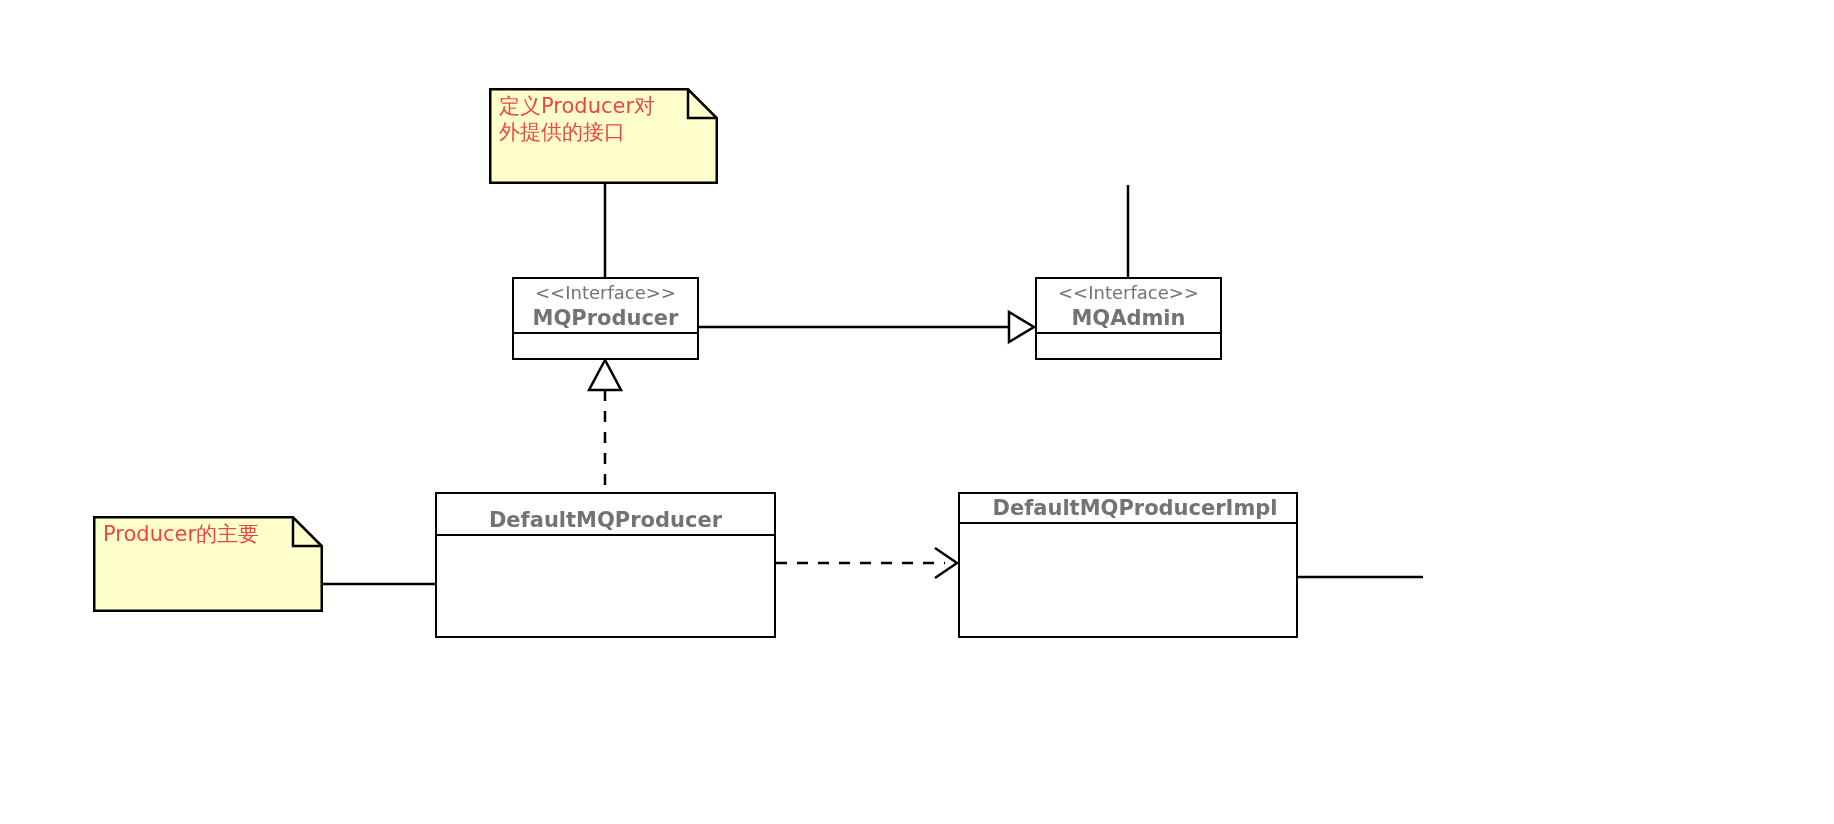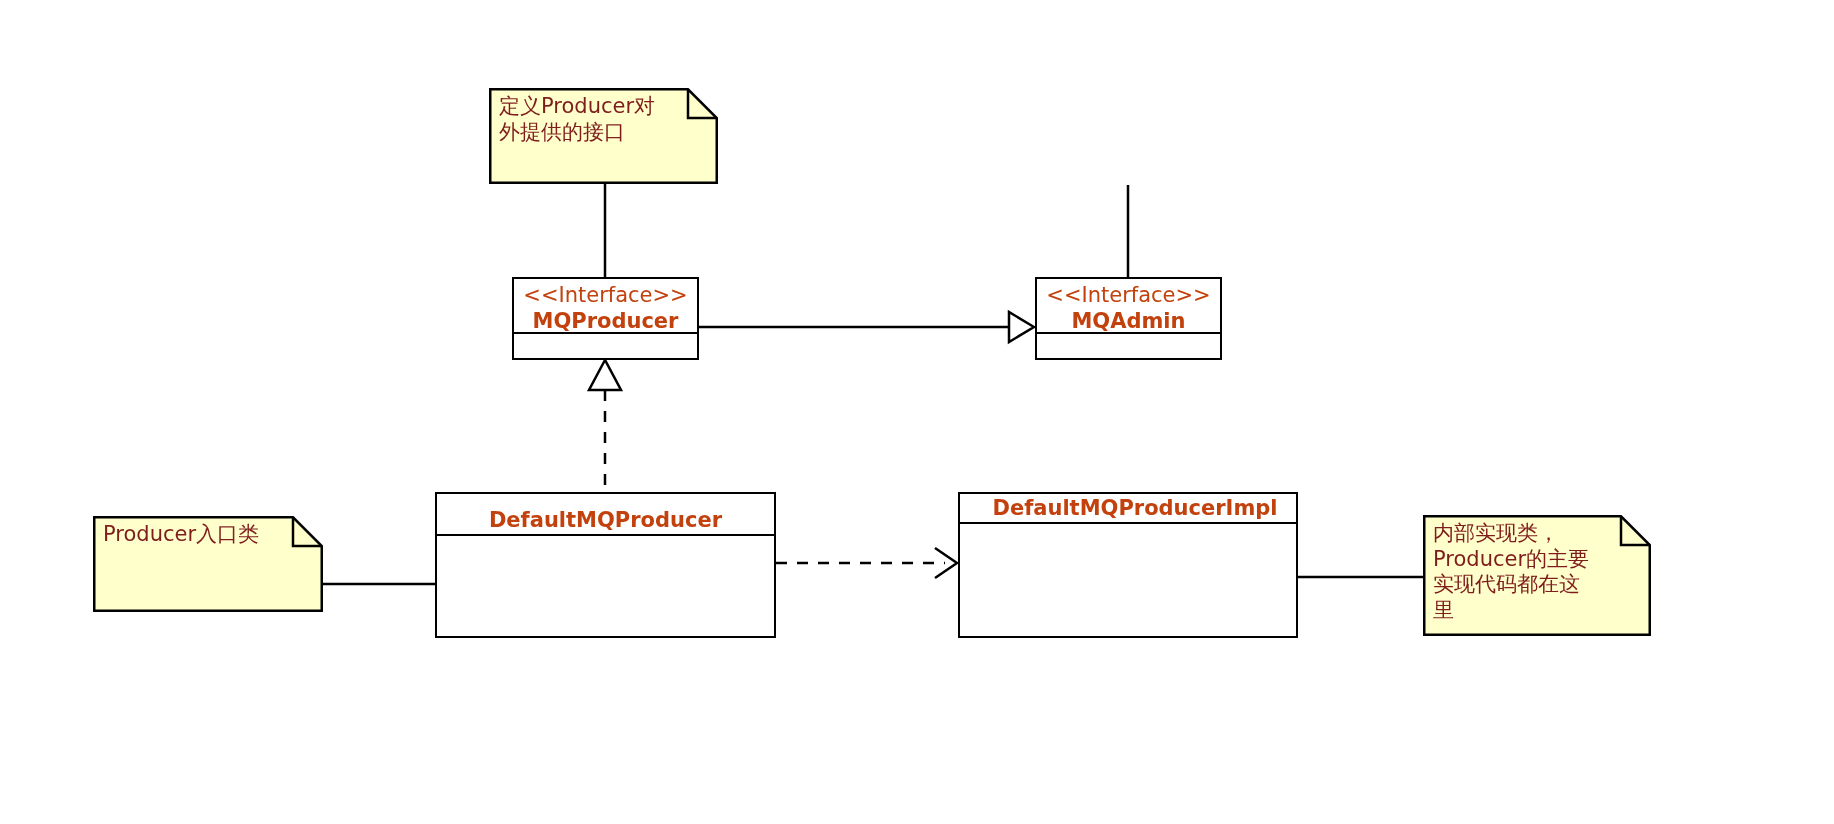--- a/index.html
+++ b/index.html
@@ -79,7 +79,7 @@
     padding: 6px 10px 6px 10px;
     font-size: 21px;
     line-height: 1.22;
-    color: #7f1d1d;
+    color: #ef4444;
     white-space: pre-line;
     font-family: "DejaVu Sans", "Liberation Sans", sans-serif;
   }

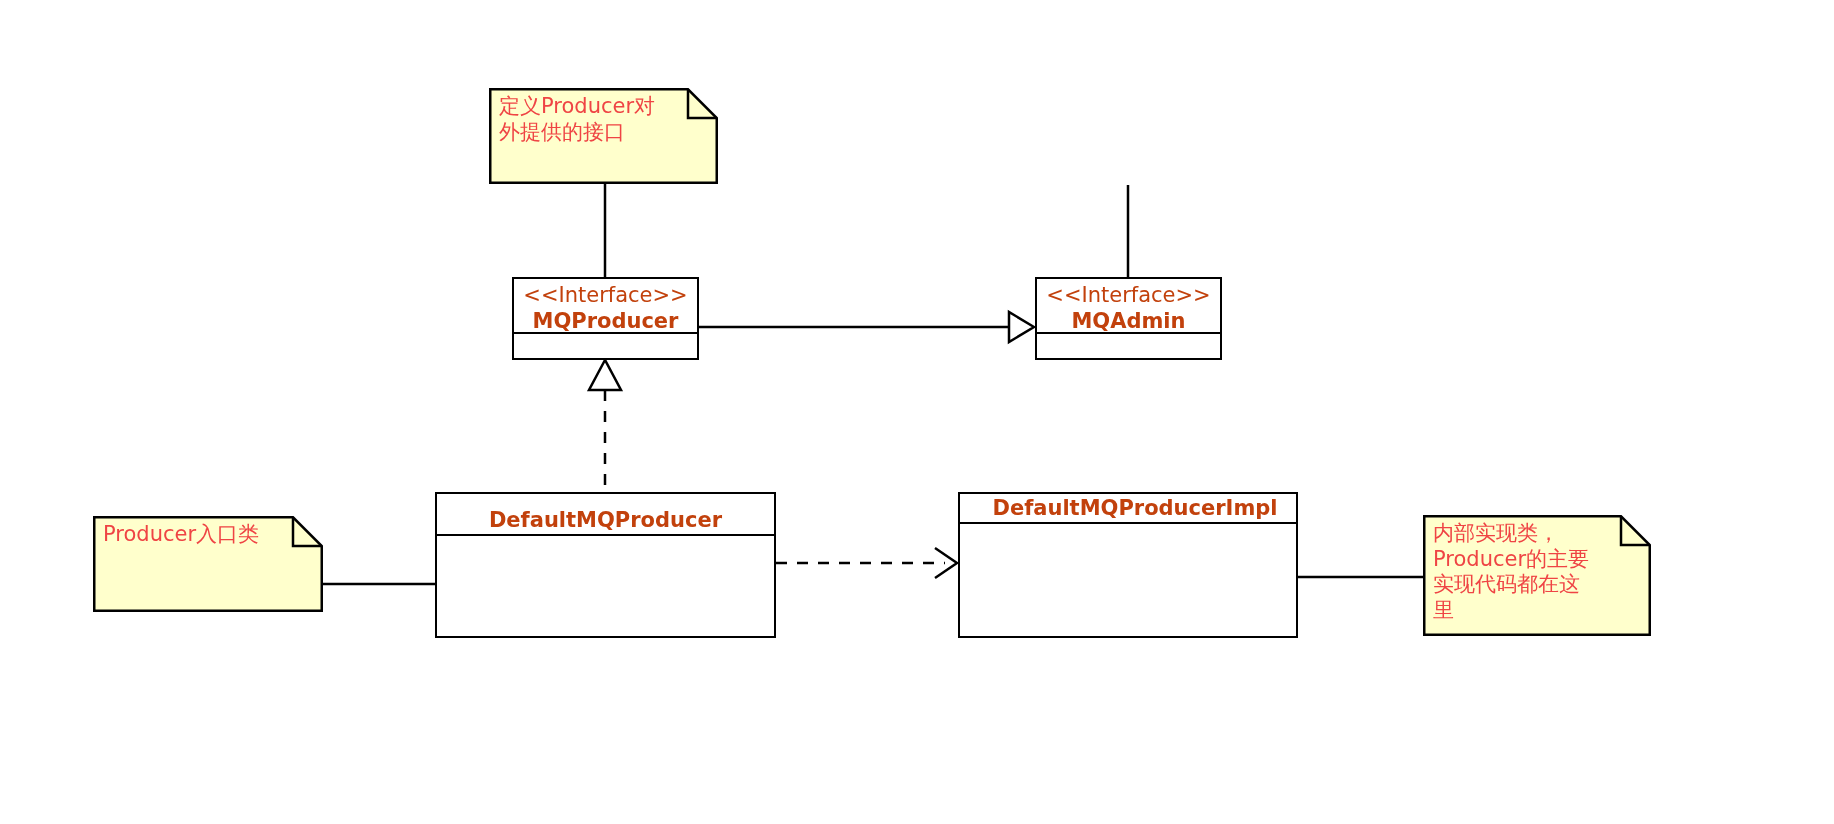--- a/index.html
+++ b/index.html
@@ -44,9 +44,9 @@
   }
   .stereotype {
     display: block;
-    font-size: 21px;
+    font-size: 18px;
     font-weight: normal;
-    color: #c2410c;
+    color: #737373;
     letter-spacing: 0px;
     text-align: center;
   }

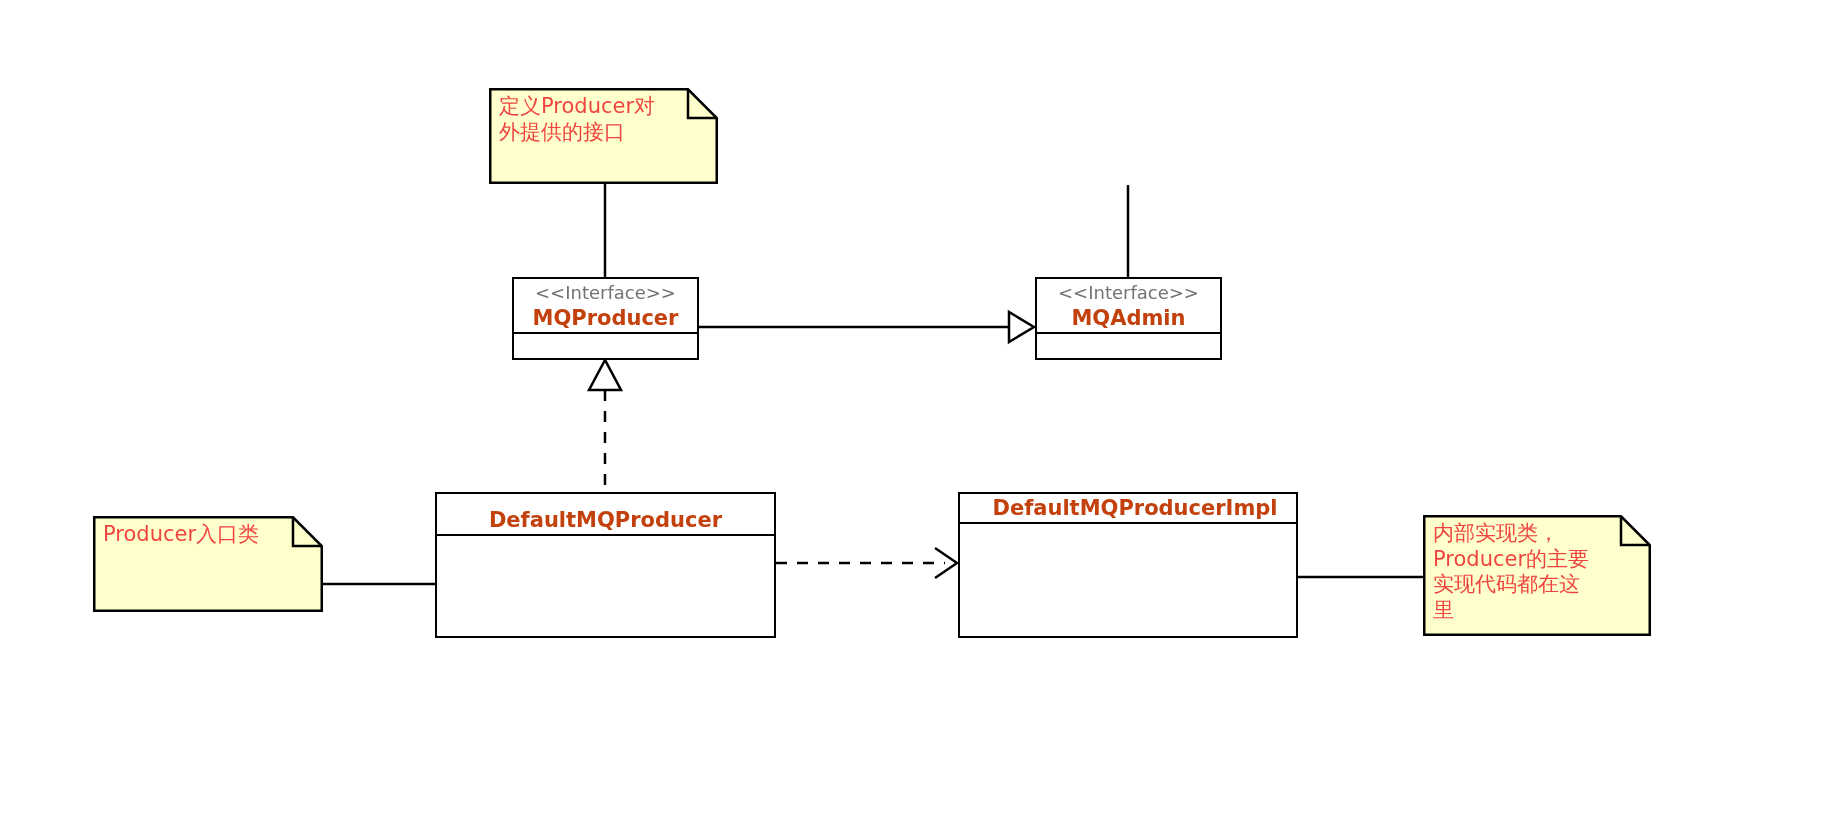--- a/index.html
+++ b/index.html
@@ -54,7 +54,7 @@
     display: block;
     font-size: 21px;
     font-weight: bold;
-    color: #c2410c;
+    color: #737373;
   }
   .uml-body {
     height: 100%;

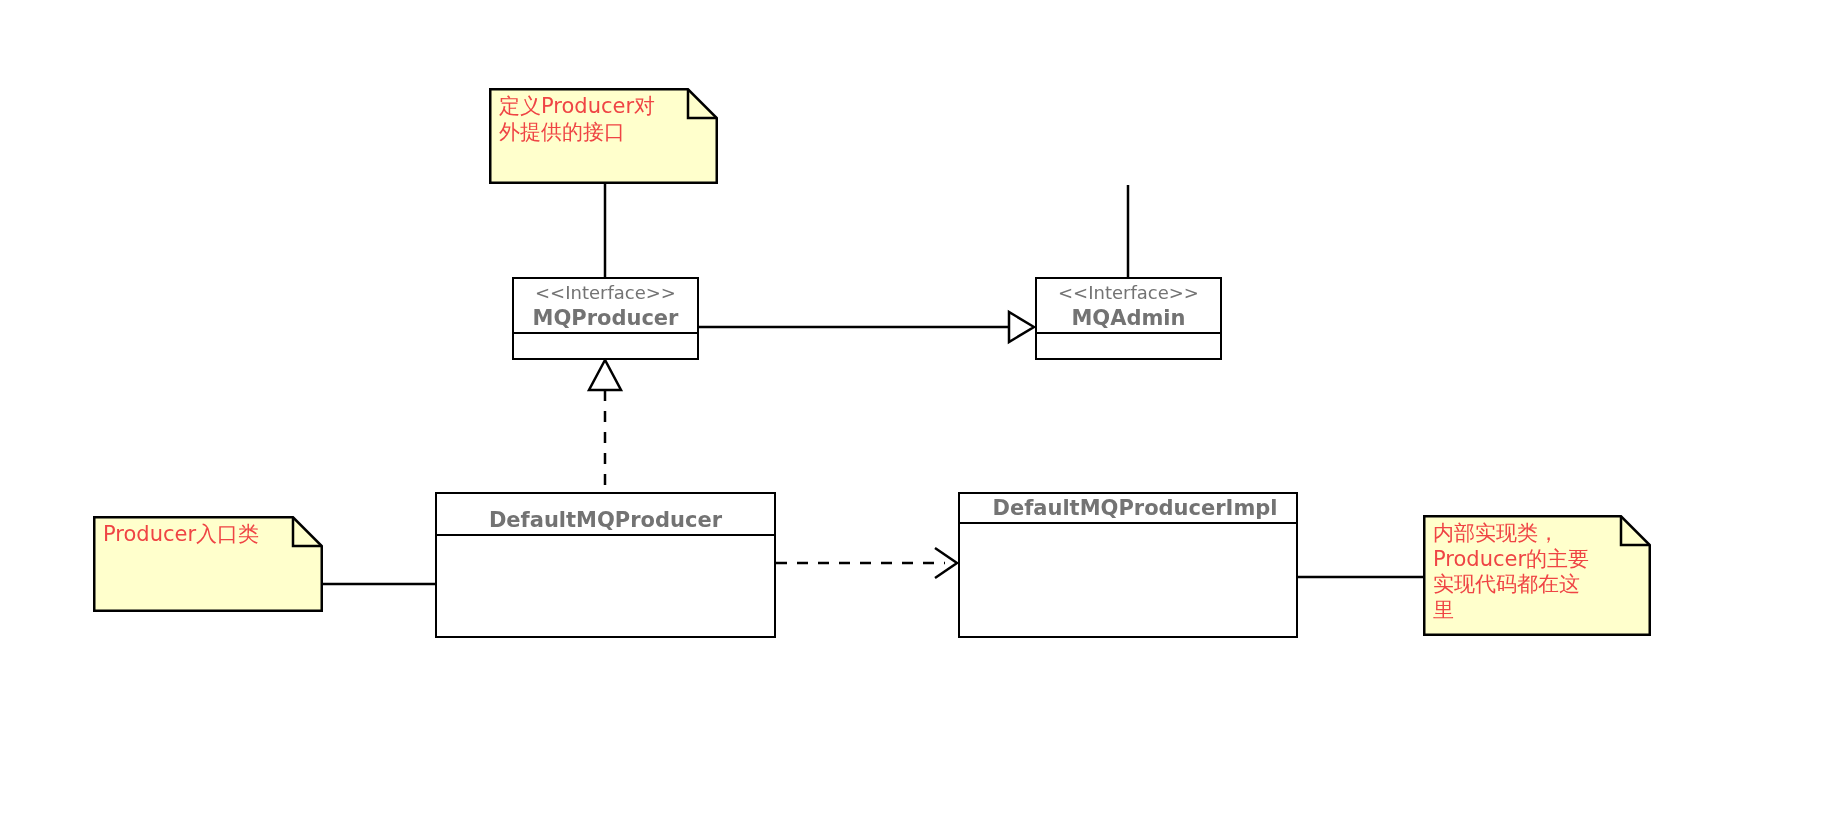--- a/index.html
+++ b/index.html
@@ -154,7 +154,7 @@
       <path d="M1.25,1.25 H200 L228.75,30 V94.75 H1.25 Z" fill="#ffffcc" stroke="#000000" stroke-width="2.5" stroke-linejoin="miter"></path>
       <path d="M200,1.25 V30 H228.75" fill="none" stroke="#000000" stroke-width="2.5" stroke-linejoin="miter"></path>
     </svg>
-    <div class="note-text">Producer入口类</div>
+    <div class="note-text">Producer的主要</div>
   </div>
 
   <div class="uml-note" style="left:1423px; top:515px; width:228px; height:121px;">

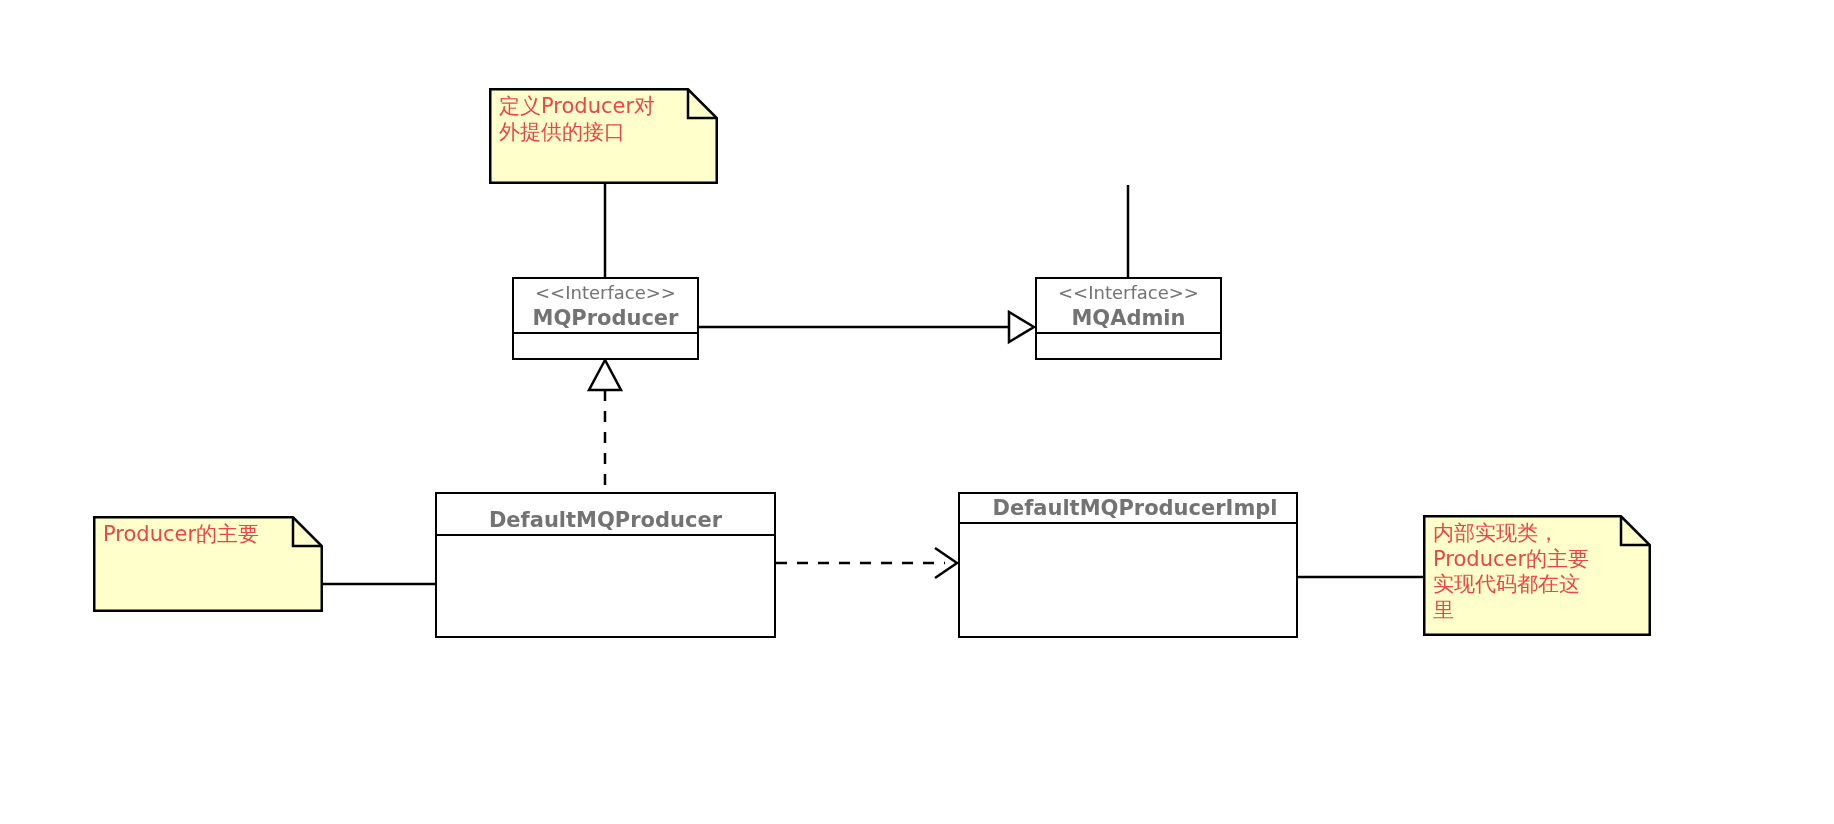--- a/index.html
+++ b/index.html
@@ -157,16 +157,6 @@
     <div class="note-text">Producer的主要</div>
   </div>
 
-  <div class="uml-note" style="left:1423px; top:515px; width:228px; height:121px;">
-    <svg class="note-shape" viewBox="0 0 228 121" preserveAspectRatio="none" xmlns="http://www.w3.org/2000/svg">
-      <path d="M1.25,1.25 H198 L226.75,30 V119.75 H1.25 Z" fill="#ffffcc" stroke="#000000" stroke-width="2.5" stroke-linejoin="miter"></path>
-      <path d="M198,1.25 V30 H226.75" fill="none" stroke="#000000" stroke-width="2.5" stroke-linejoin="miter"></path>
-    </svg>
-    <div class="note-text">内部实现类，
-Producer的主要
-实现代码都在这
-里</div>
-  </div>
 
 </div>
 

